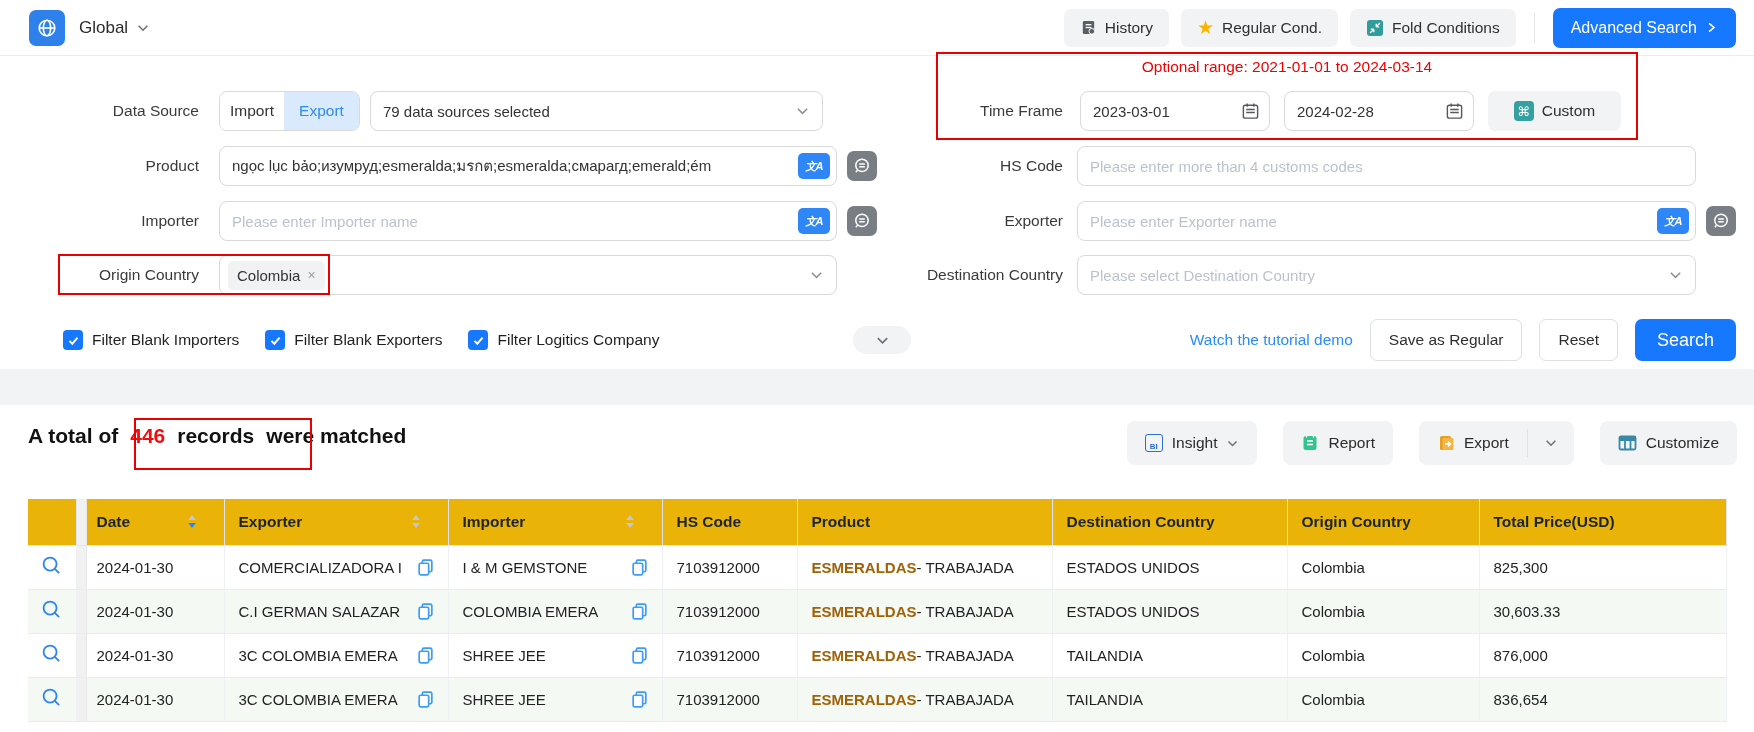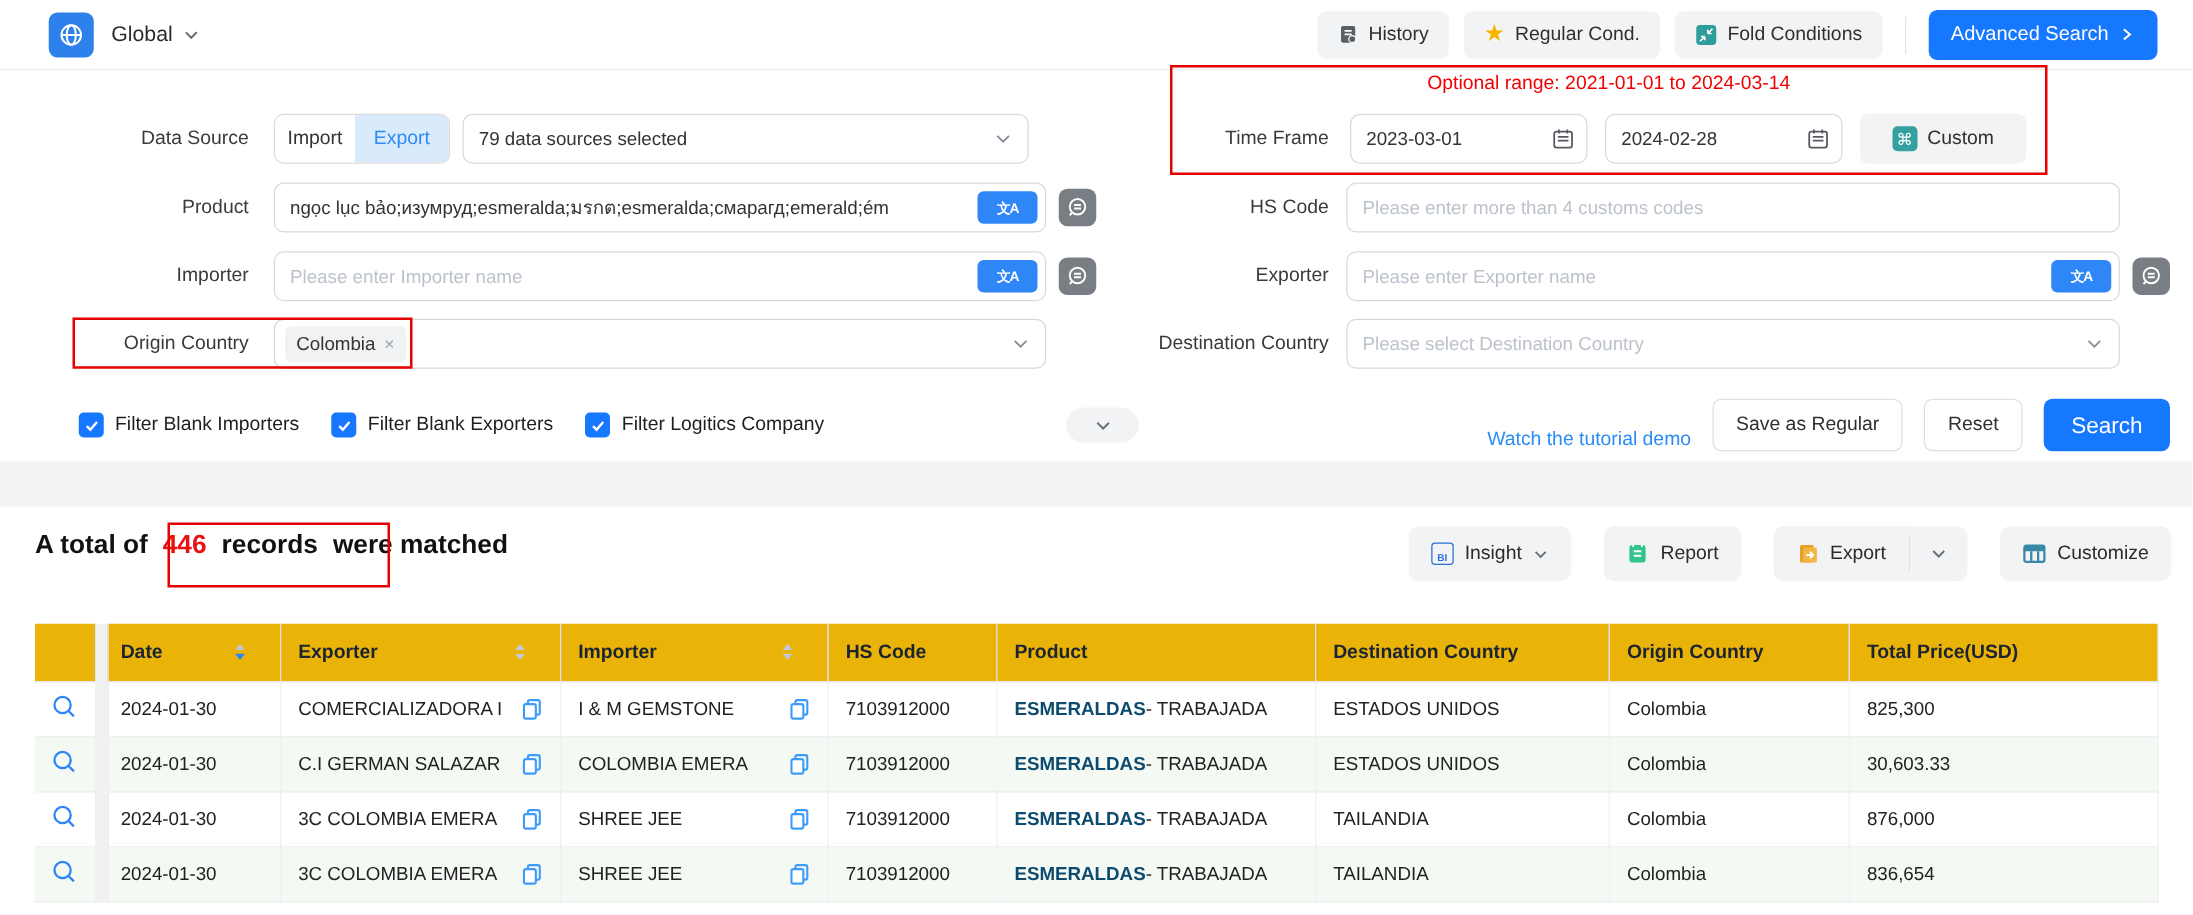--- a/index.html
+++ b/index.html
@@ -9,7 +9,7 @@
 
   
   .topbar { position:absolute; top:0; left:0; width:100%; height:56px;
-            border-bottom:1px solid #ececec; display:flex; align-items:center; padding:0 28px; background:#fff; }
+            border-bottom:1px solid #ececec; display:flex; align-items:center; padding:0 18px; background:#fff; }
   .logo-sq { width:36px; height:36px; background:#2e80eb; border-radius:7px; display:flex; align-items:center; justify-content:center; margin-left:11px; }
   .region { margin-left:14px; font-size:17px; color:#2b2b2b; display:flex; align-items:center; gap:8px; cursor:pointer; }
   .topbar-right { margin-left:auto; display:flex; align-items:center; gap:12px; }

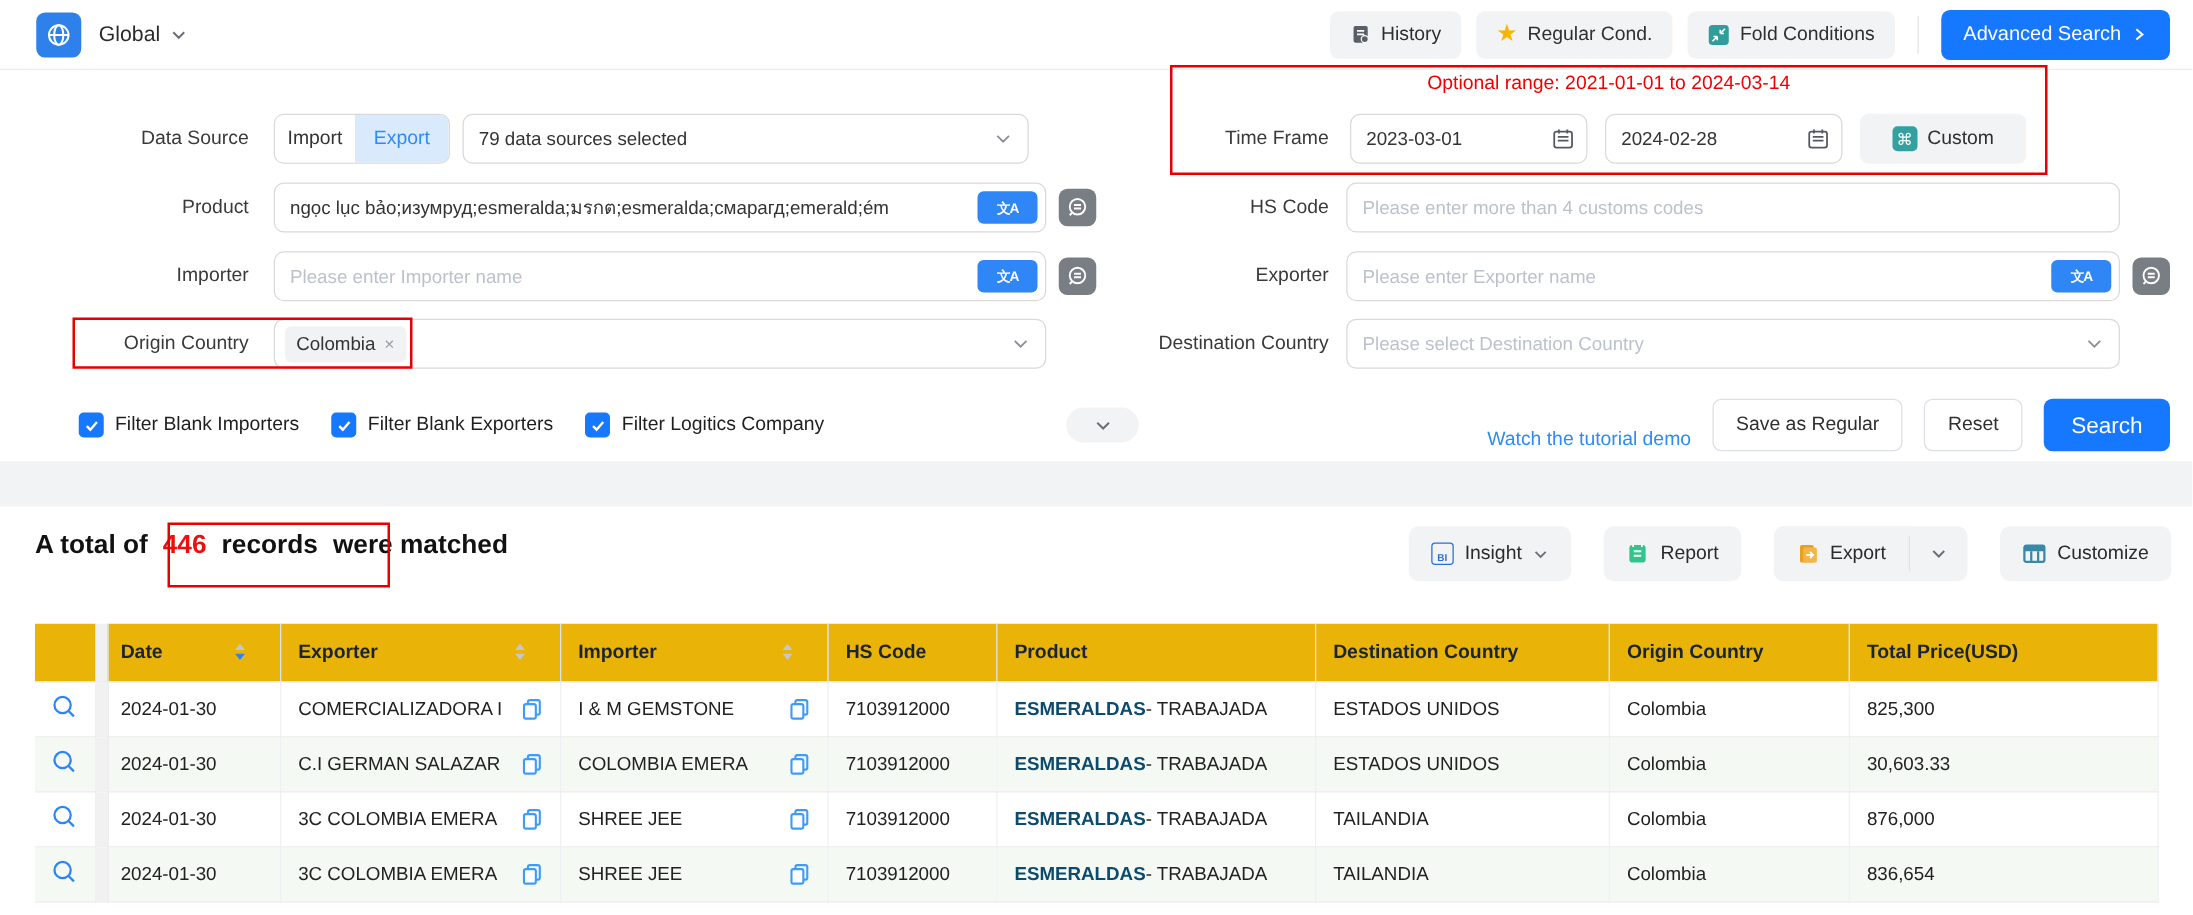--- a/index.html
+++ b/index.html
@@ -37,8 +37,8 @@
   .chev-right { position:absolute; right:12px; top:50%; transform:translateY(-50%); }
   .cal-right { position:absolute; right:9px; top:50%; transform:translateY(-50%); display:flex; }
   .trans-ic { position:absolute; right:6px; top:50%; transform:translateY(-50%);
-              width:48px; height:26px; background:#2e86f7; border-radius:5px; color:#fff;
-              display:flex; align-items:center; justify-content:center; font-size:11px; font-weight:bold; letter-spacing:-1px; cursor:pointer; }
+              width:32px; height:26px; background:#2e86f7; border-radius:5px; color:#fff;
+              display:flex; align-items:center; justify-content:center; font-size:11px; font-weight:bold; letter-spacing:-1px; cursor:pointer;font-style:italic; }
   .exact-ic { width:30px; height:30px; background:#797d84; border-radius:7px; display:flex; align-items:center; justify-content:center; cursor:pointer; }
 
   .tag { background:#f1f2f4; border-radius:5px; height:29px; display:flex; align-items:center; gap:7px; padding:0 9px; font-size:15px; color:#333; }

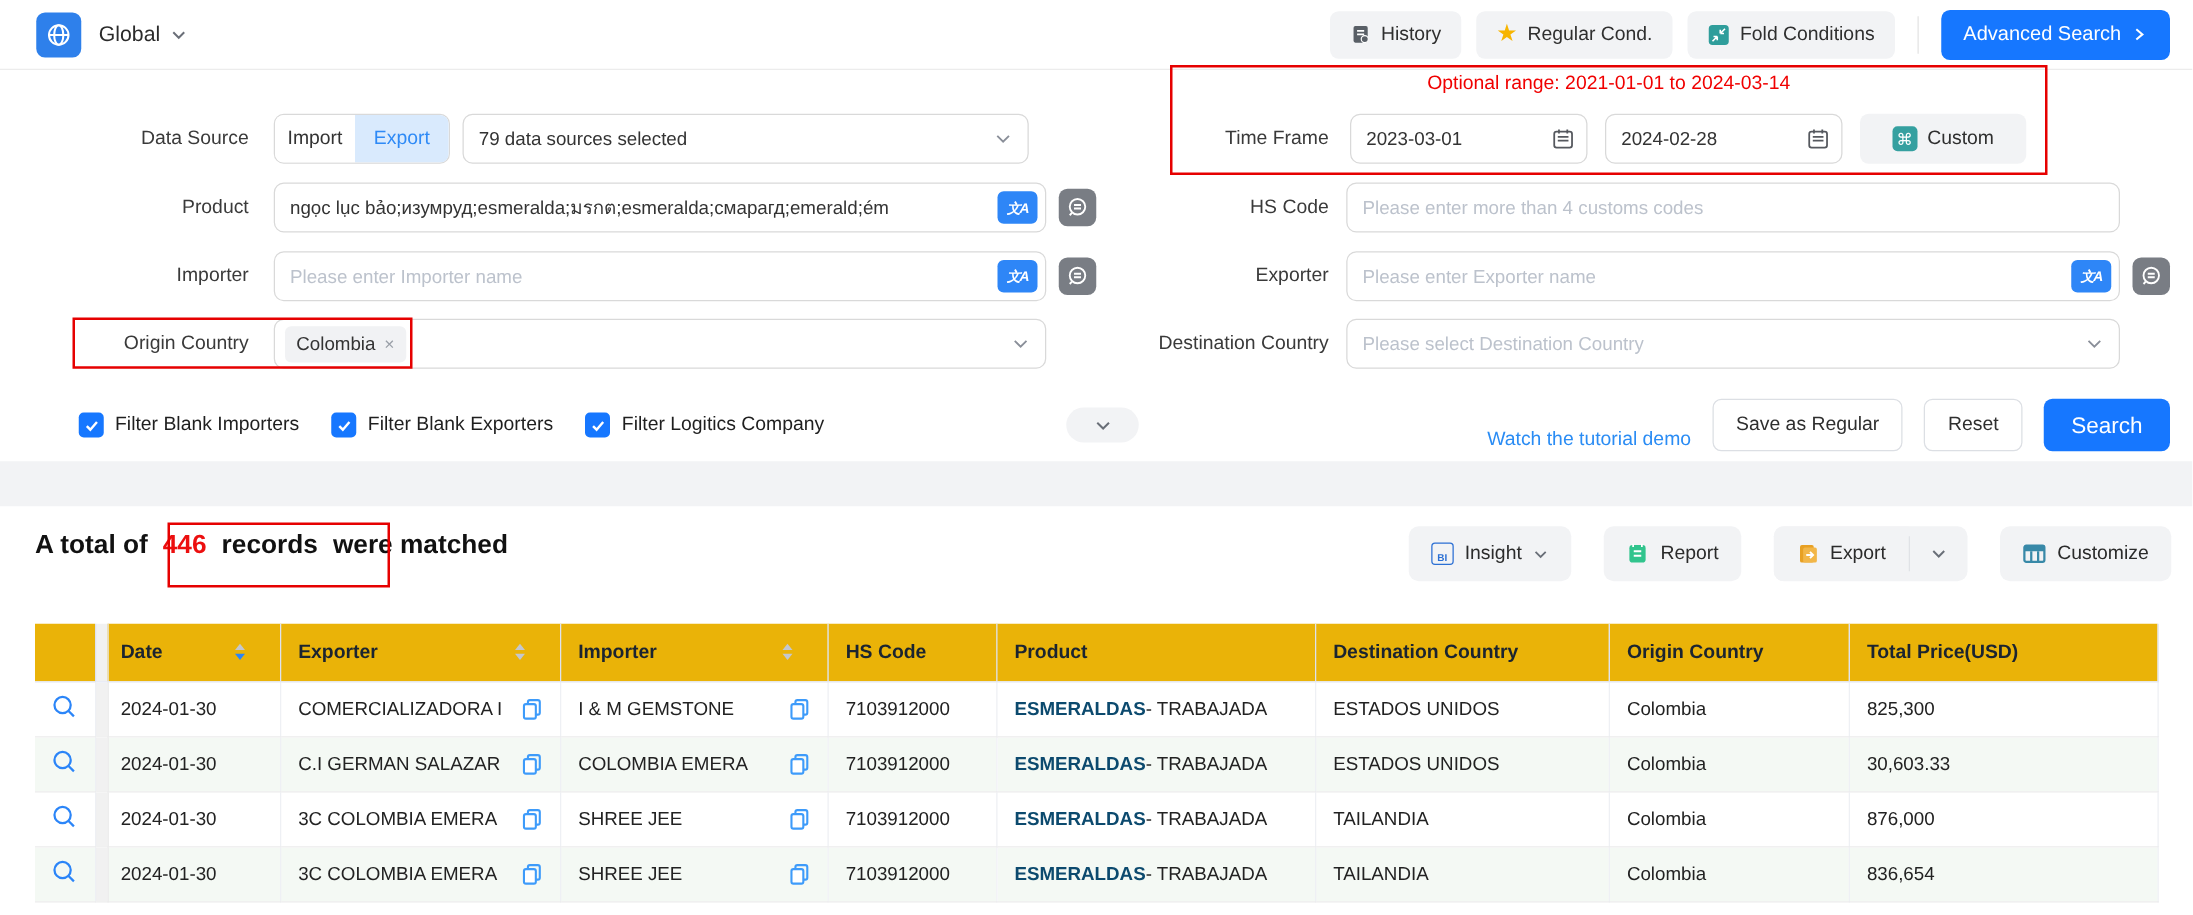--- a/index.html
+++ b/index.html
@@ -308,7 +308,7 @@
       </svg>
   </div>
 
-  <div class="frow" style="top:319px; right:18px; height:42px; gap:17px; left:auto;align-items:flex-end;">
+  <div class="frow" style="top:319px; right:18px; height:42px; gap:17px; left:auto;">
     <span class="link">Watch the tutorial demo</span>
     <button class="btn-white">Save as Regular</button>
     <button class="btn-white">Reset</button>

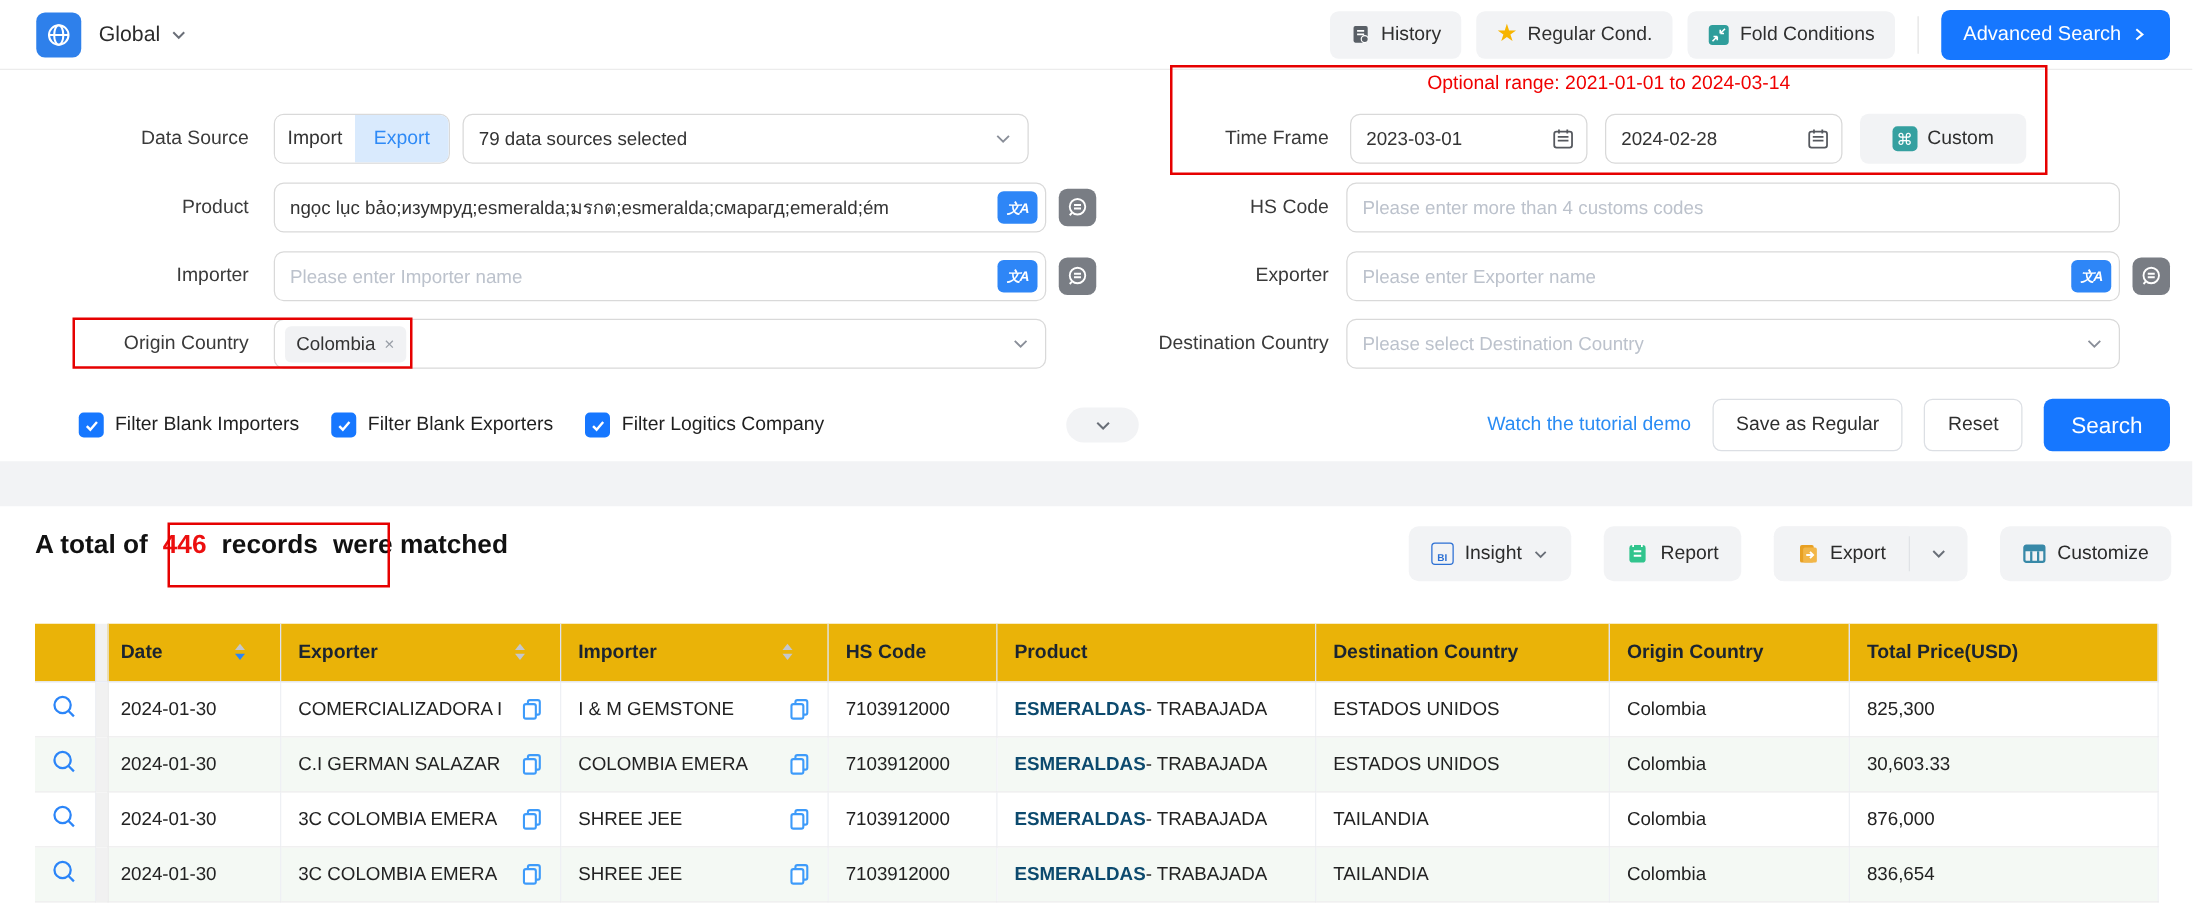--- a/index.html
+++ b/index.html
@@ -88,7 +88,7 @@
   .car-dn { width:0; height:0; border-left:4.5px solid transparent; border-right:4.5px solid transparent; border-top:5.5px solid #c3c7cf; }
   .car-dn.active { border-top-color:#2b85f8; }
   .cell-flex { display:flex; align-items:center; justify-content:space-between; padding-left:14px; padding-right:14px; }
-  .prod-hl { color:#0c4a6e; font-weight:bold; }
+  .prod-hl { color:#a16207; font-weight:bold; }
   .mag-cell { text-align:center; }
 
   

